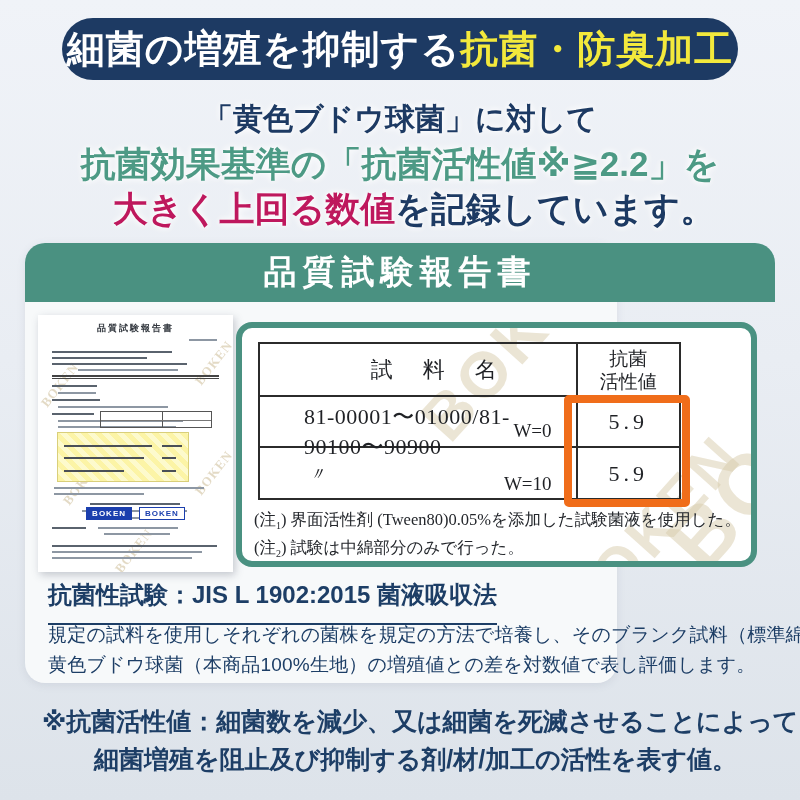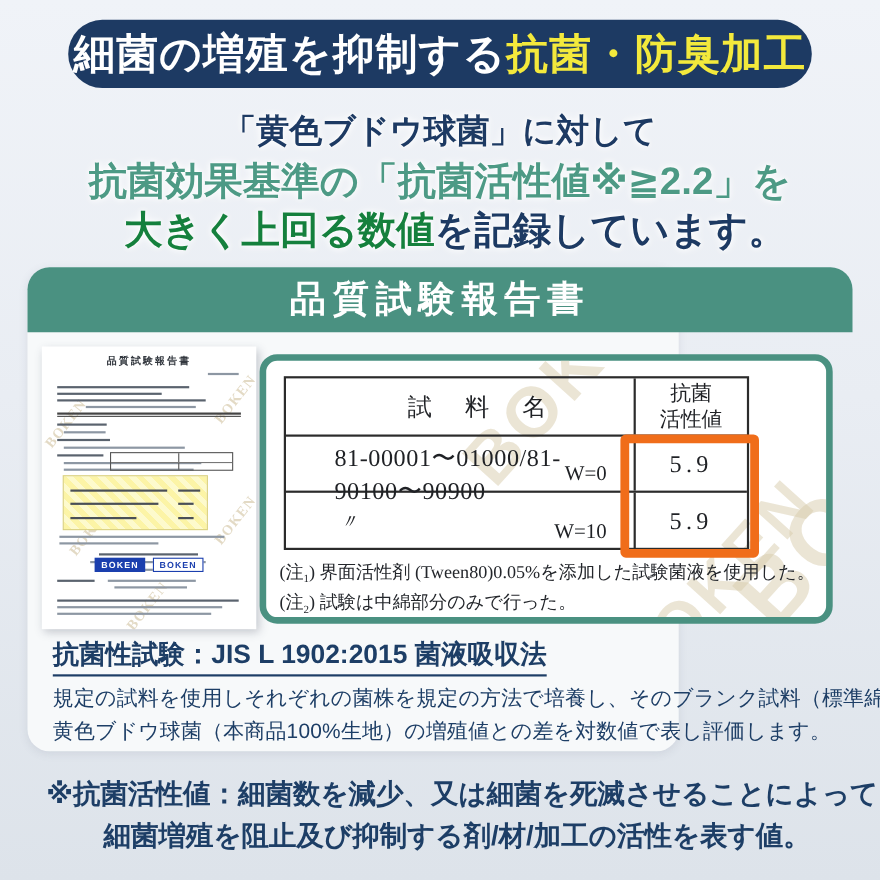--- a/index.html
+++ b/index.html
@@ -30,7 +30,7 @@
   .sub1 { top:99px;  font-size:30px; color:#1d3a63; }
   .sub2 { top:141px; font-size:35px; color:#4d9a85; }
   .sub3 { top:186px; font-size:35px; }
-  .sub3 .g { color:#15803d;margin-left:28px; } .sub3 .n { color:#1d3a63; }
+  .sub3 .g { color:#be185d;margin-left:28px; } .sub3 .n { color:#1d3a63; }
 
   
   .card {

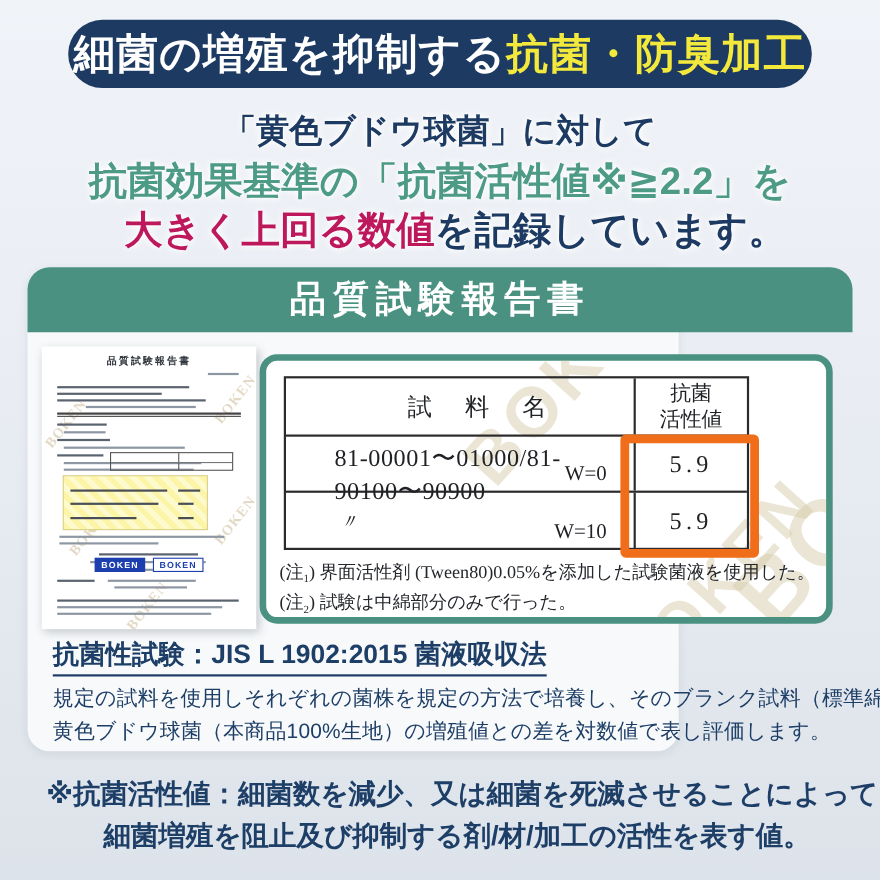--- a/index.html
+++ b/index.html
@@ -115,7 +115,7 @@
   
   .method-title {
     position:absolute; left:23px; top:336px; font-size:24px; font-weight:700;
-    color:#1d3e66; border-bottom:2px solid #1d3e66; padding-bottom:2px; white-space:nowrap;
+    color:#1d3e66; border-bottom:2px solid #1d3e66; padding-bottom:12px; white-space:nowrap;
   }
   .method-body { position:absolute; left:23px; font-size:19px; font-weight:500;
     color:#1d3e66; white-space:nowrap; letter-spacing:.2px; }

